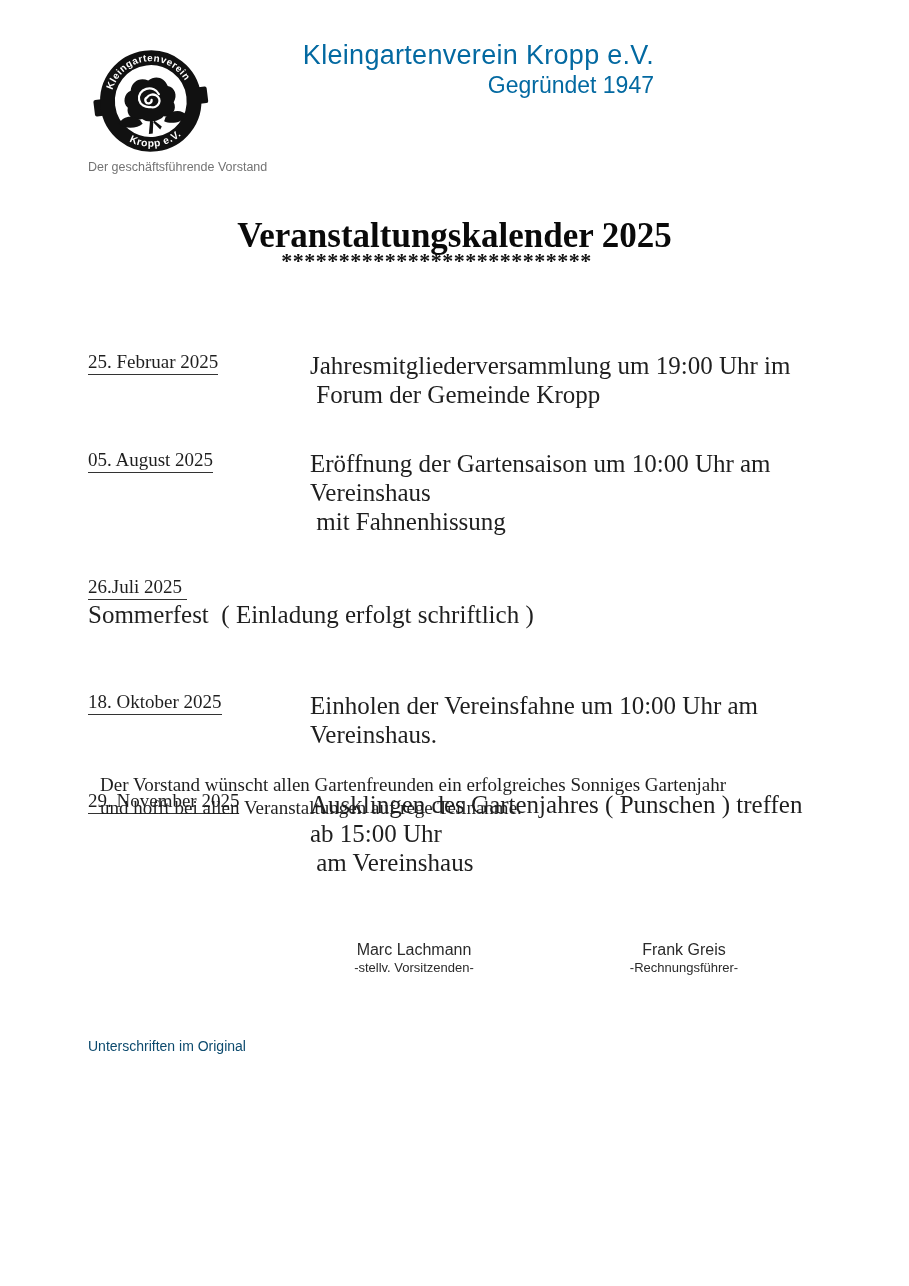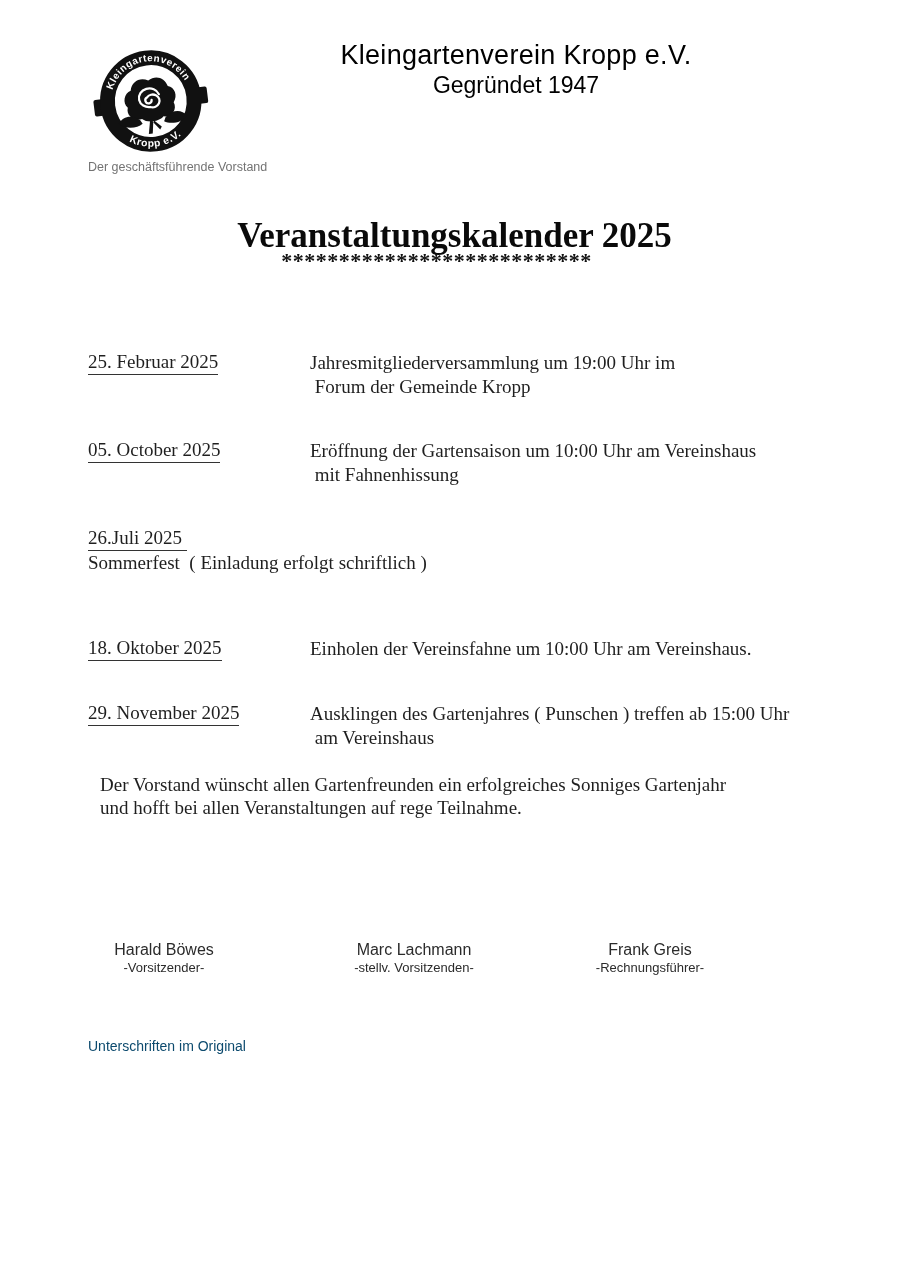--- a/index.html
+++ b/index.html
@@ -18,10 +18,9 @@
   .logo-wrap text{font-family:"Liberation Sans",sans-serif;}
   .masthead{
     position:absolute;left:288px;top:40px;width:366px;
-    text-align:center;
+    text-align:right;
     font-family:"Liberation Sans",sans-serif;
-    color:#000000;
-    margin-left:45px;
+    color:#0369a1;
   }
   .club-name{font-size:27px;line-height:31px;letter-spacing:0.3px;}
   .founded{font-size:23px;line-height:23px;margin-top:3px;}

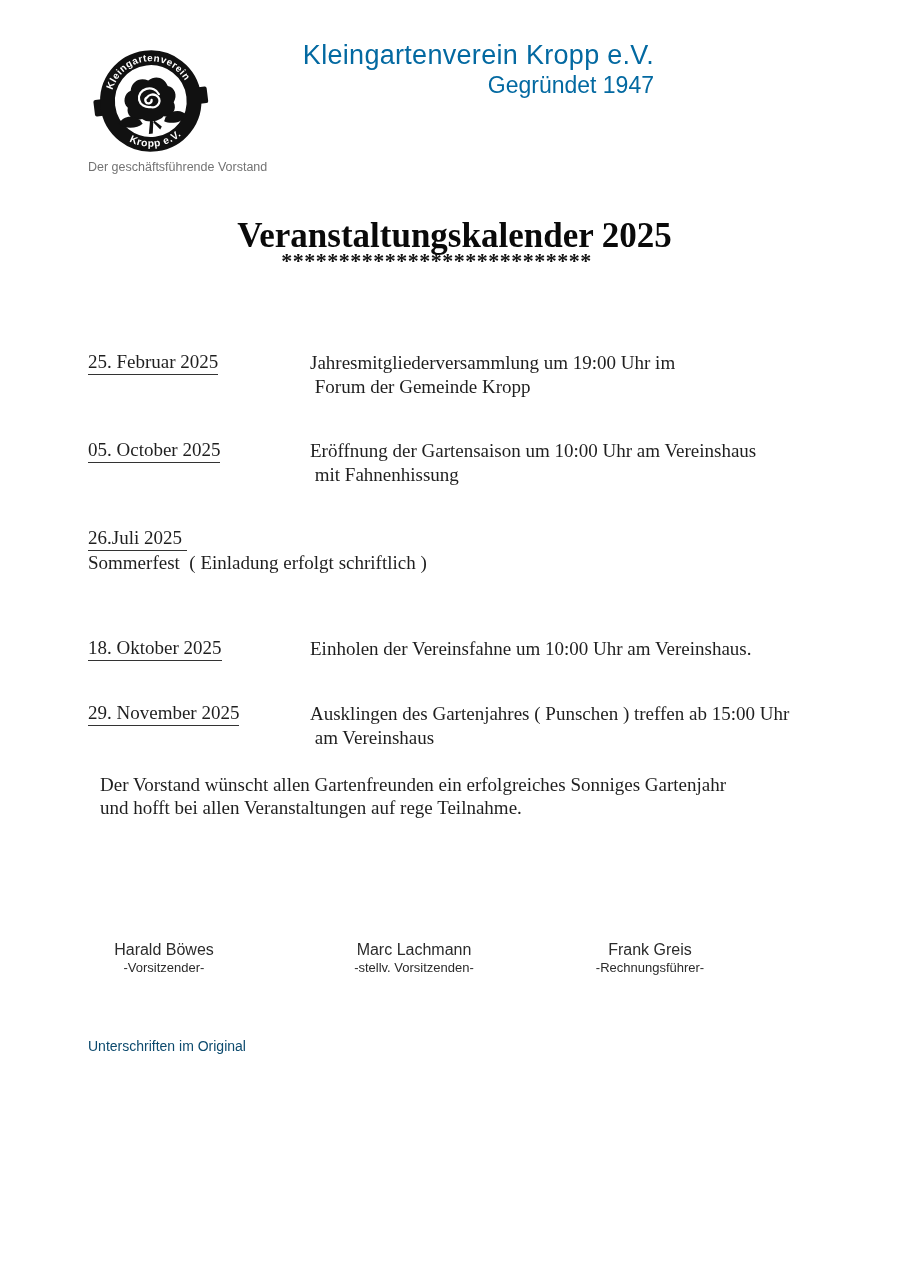--- a/index.html
+++ b/index.html
@@ -52,7 +52,7 @@
     padding-bottom:1px;
   }
   .event-desc{
-    width:505px;font-size:19px;line-height:24px;
+    width:505px;font-size:25px;line-height:29px;
     white-space:pre-line;
   }
   

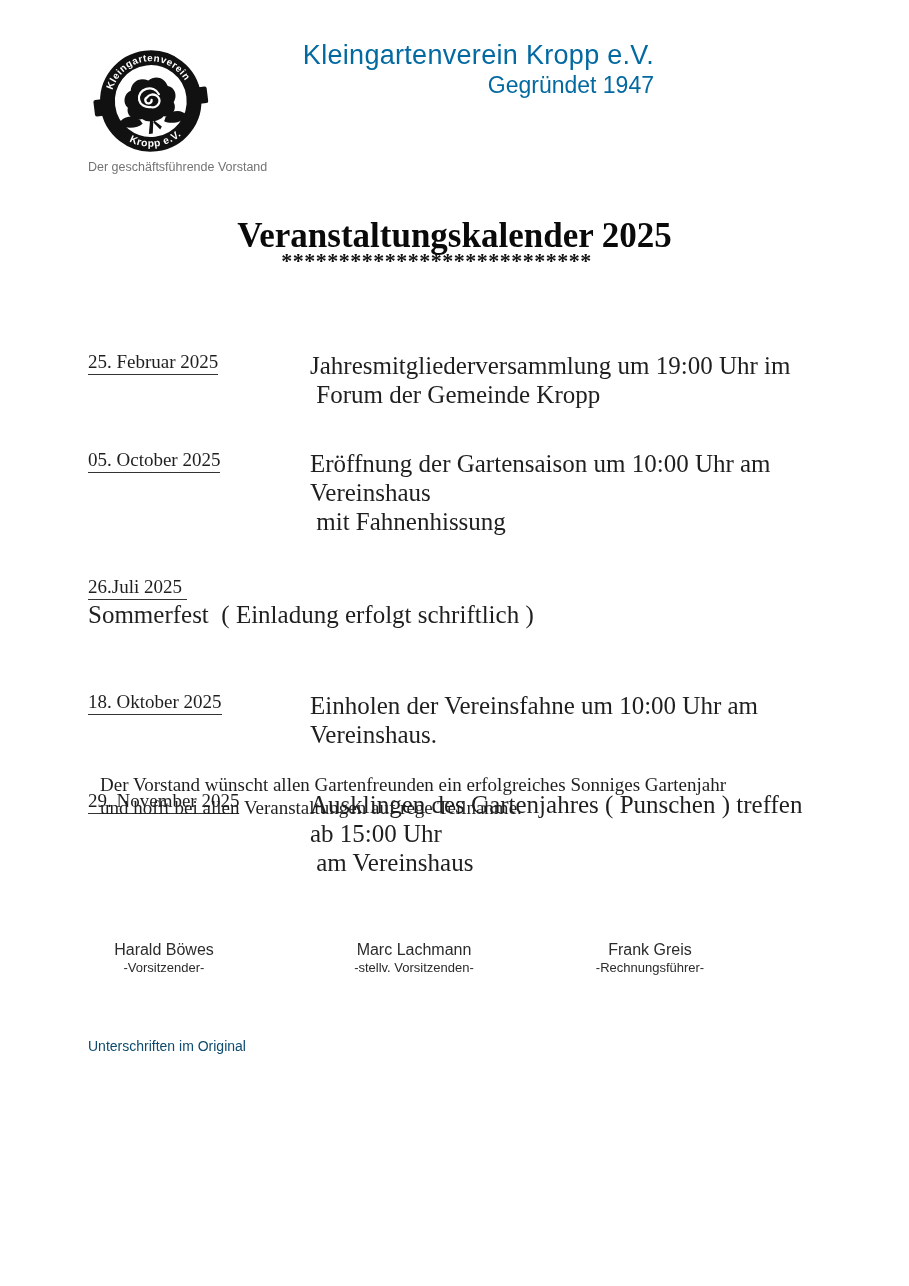--- a/index.html
+++ b/index.html
@@ -132,7 +132,7 @@
 &nbsp;Forum der Gemeinde Kropp</div>
     </div>
     <div class="event-row mb40">
-      <div class="event-date"><span>05. October 2025</span></div>
+      <div class="event-date"><span>05. August 2025</span></div>
       <div class="event-desc">Eröffnung der Gartensaison um 10:00 Uhr am Vereinshaus
 &nbsp;mit Fahnenhissung</div>
     </div>

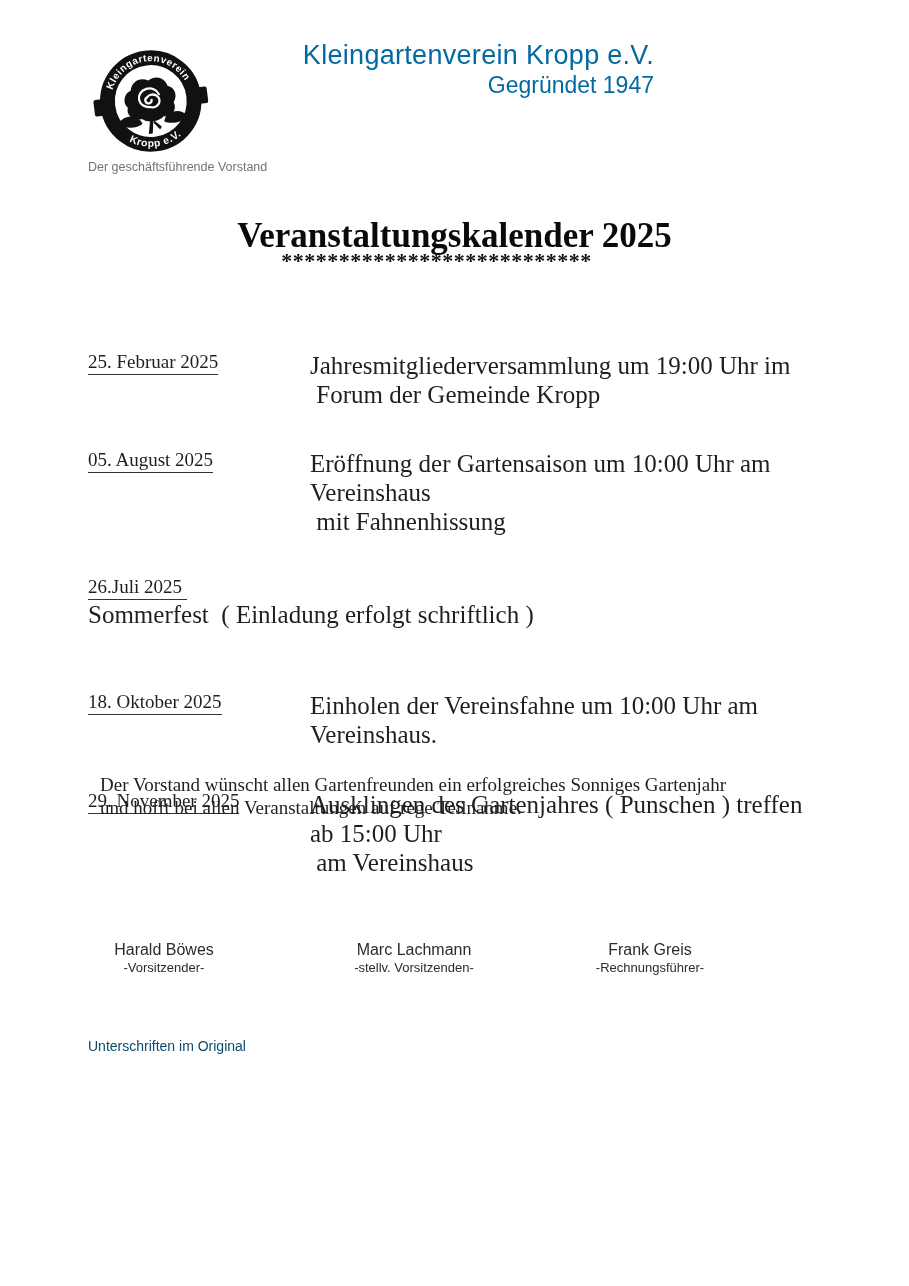--- a/index.html
+++ b/index.html
@@ -155,10 +155,6 @@
 und hofft bei allen Veranstaltungen auf rege Teilnahme.</div>
 
   <div class="signatures">
-    <div class="sig-col c1">
-      <div class="sig-name">Harald Böwes</div>
-      <div class="sig-role">-Vorsitzender-</div>
-    </div>
     <div class="sig-col c2">
       <div class="sig-name">Marc Lachmann</div>
       <div class="sig-role">-stellv. Vorsitzenden-</div>

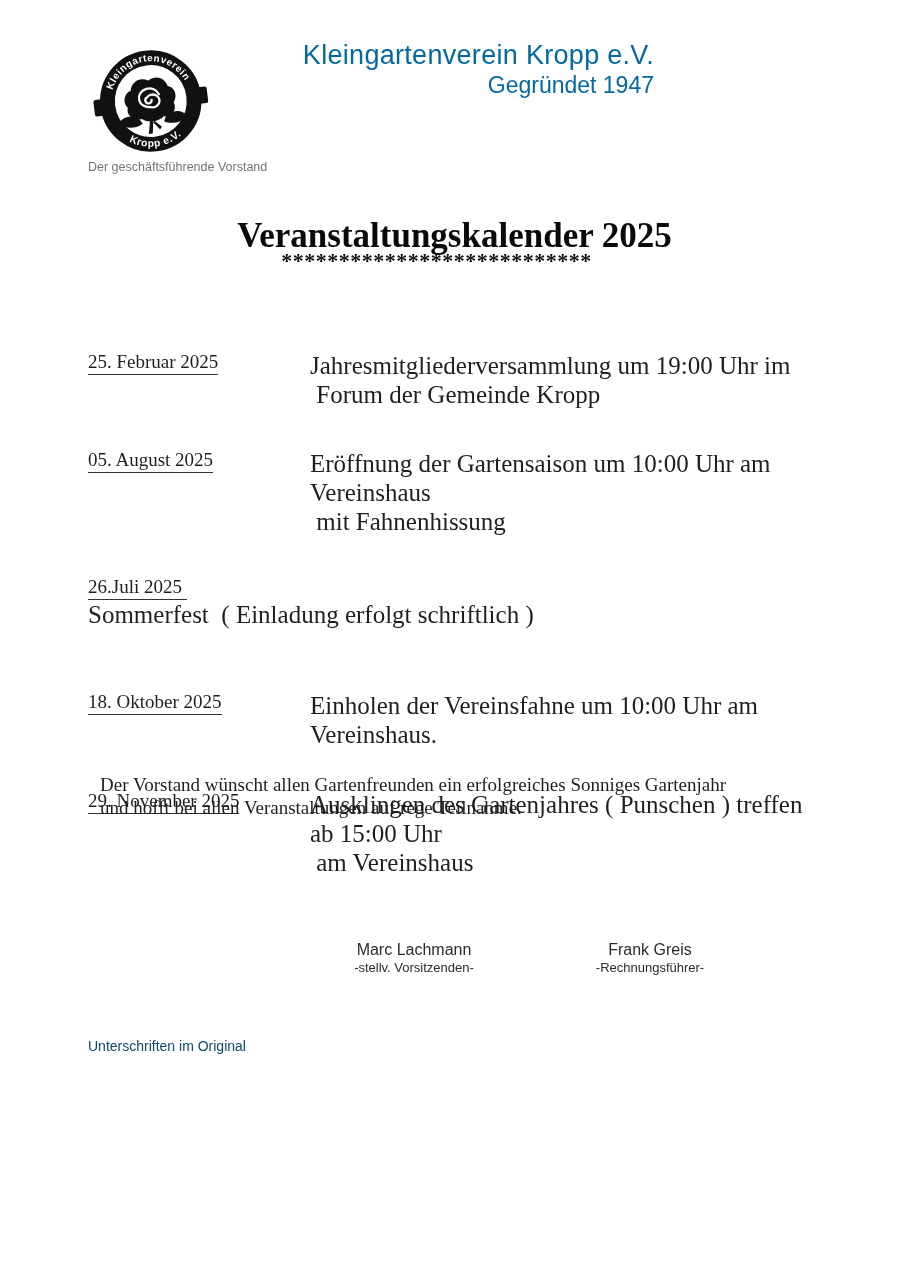--- a/index.html
+++ b/index.html
@@ -68,7 +68,7 @@
   }
   .sig-col.c1{left:59px;width:210px;}
   .sig-col.c2{left:304px;width:220px;}
-  .sig-col.c3{left:539px;width:222px;}
+  .sig-col.c3{left:573px;width:222px;}
   .sig-name{font-size:16px;line-height:19px;}
   .sig-role{font-size:13px;line-height:16px;margin-top:1px;}
   

